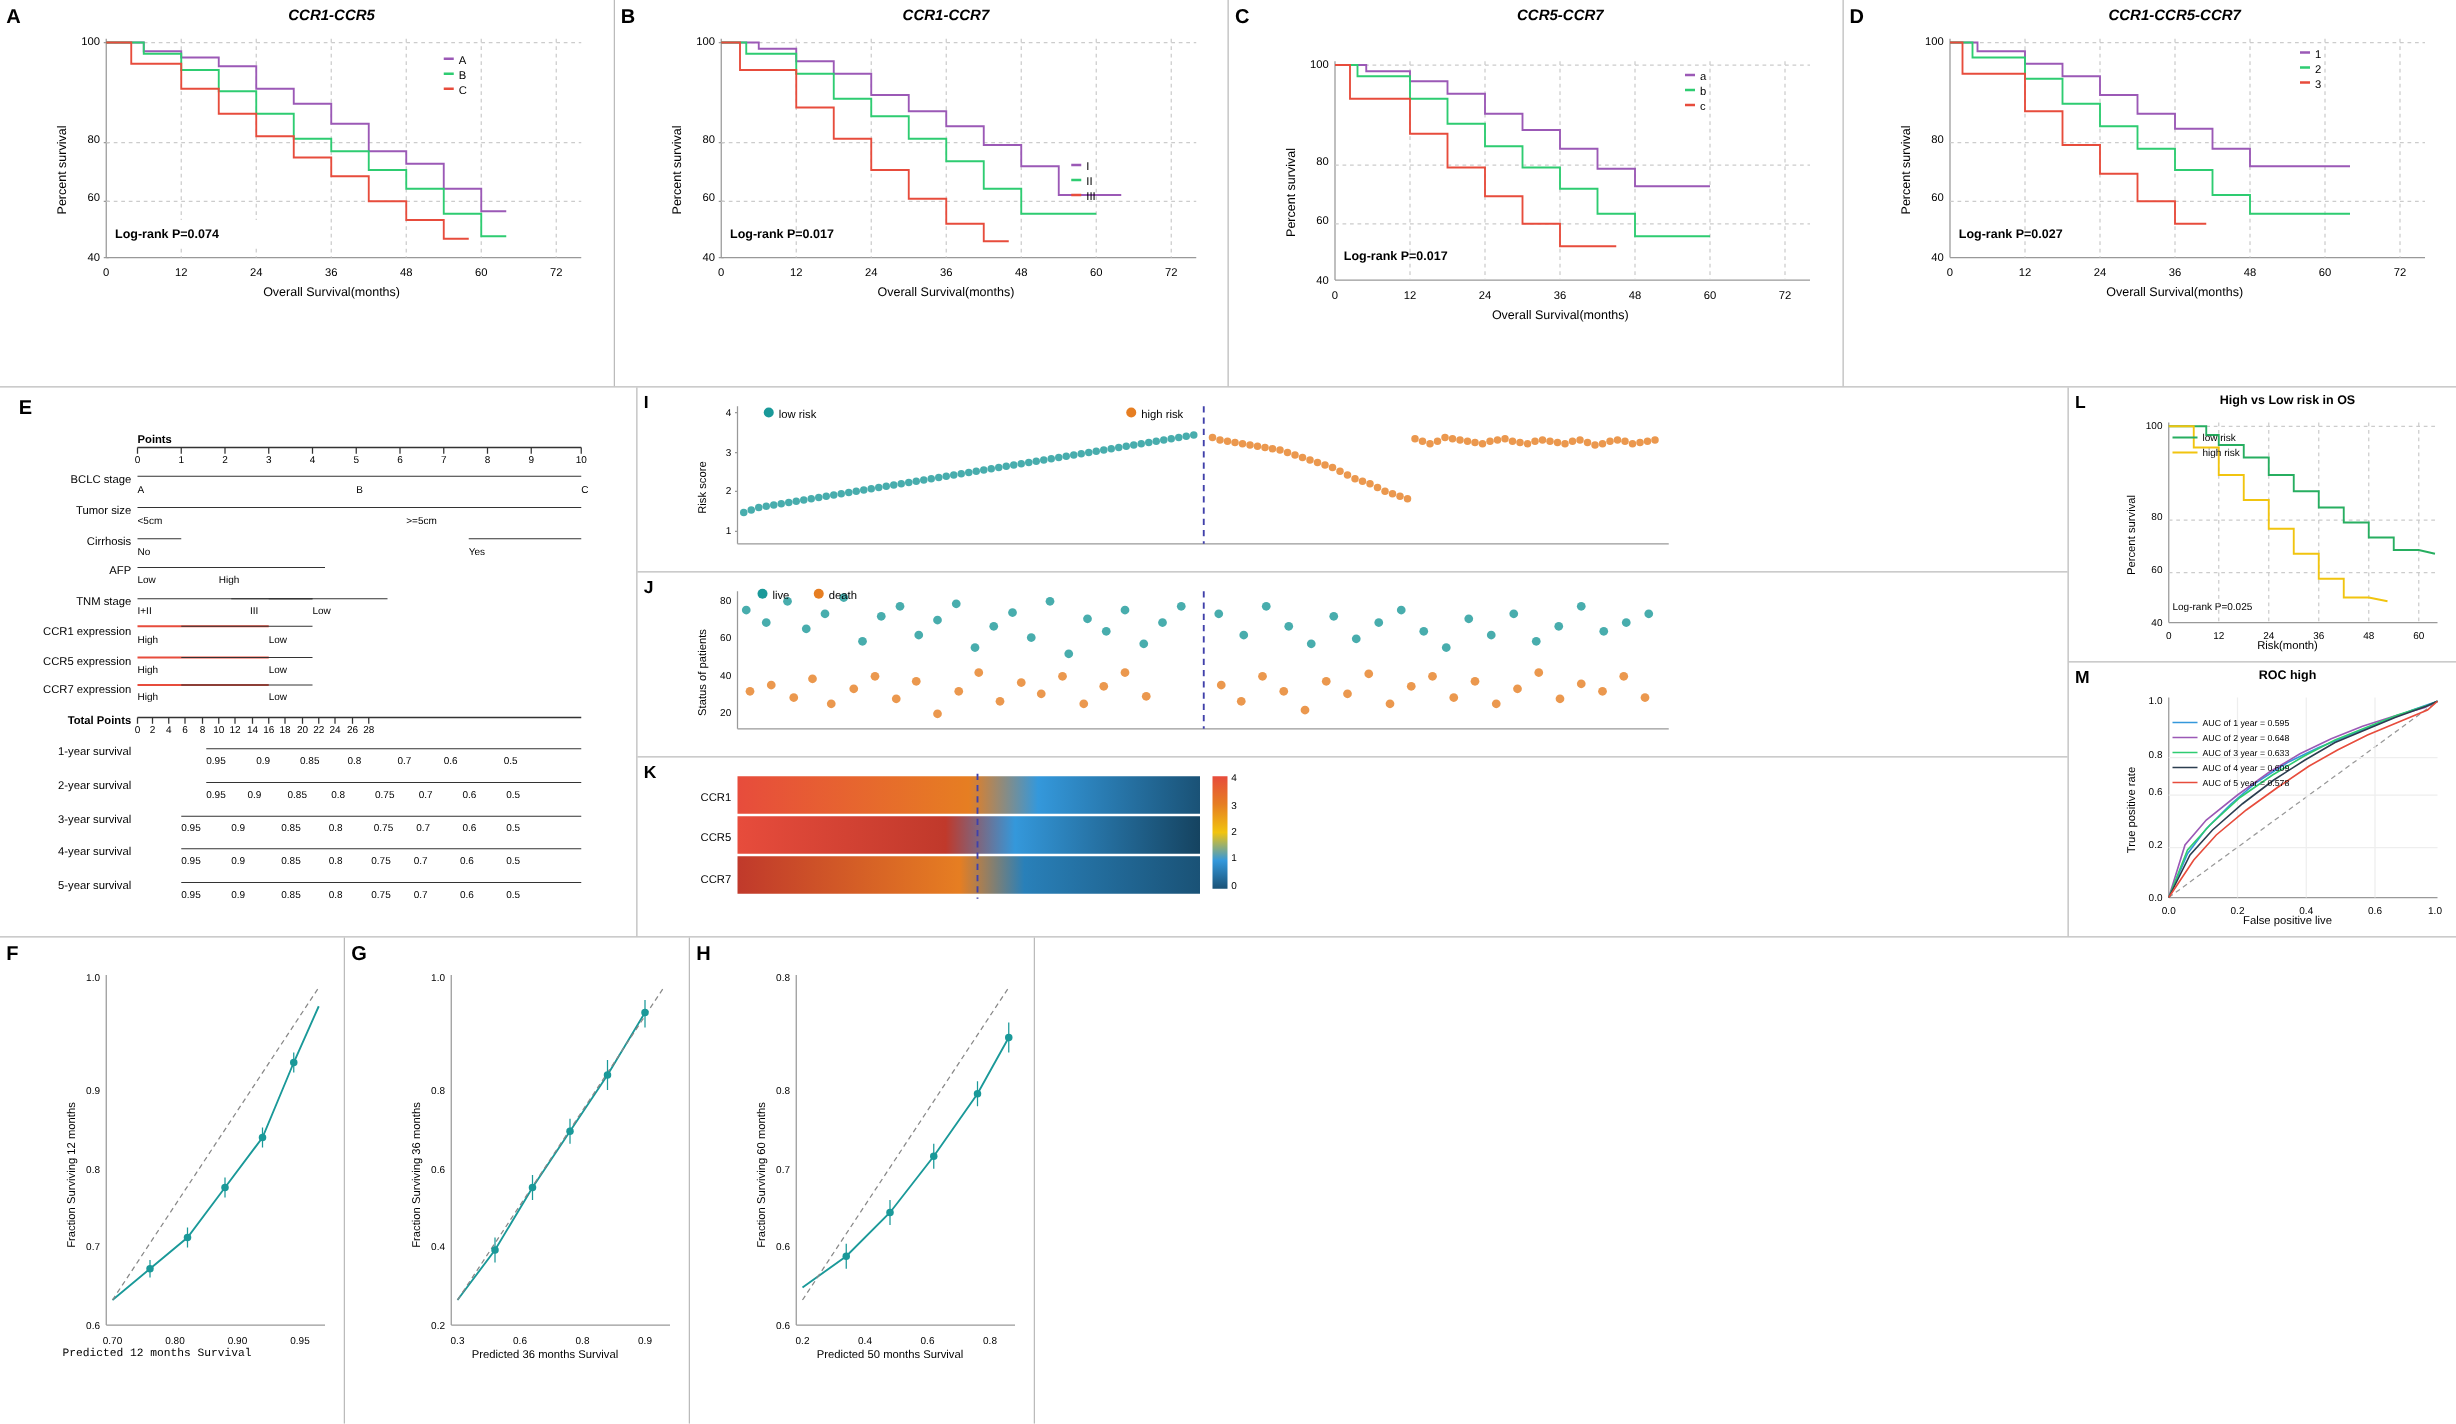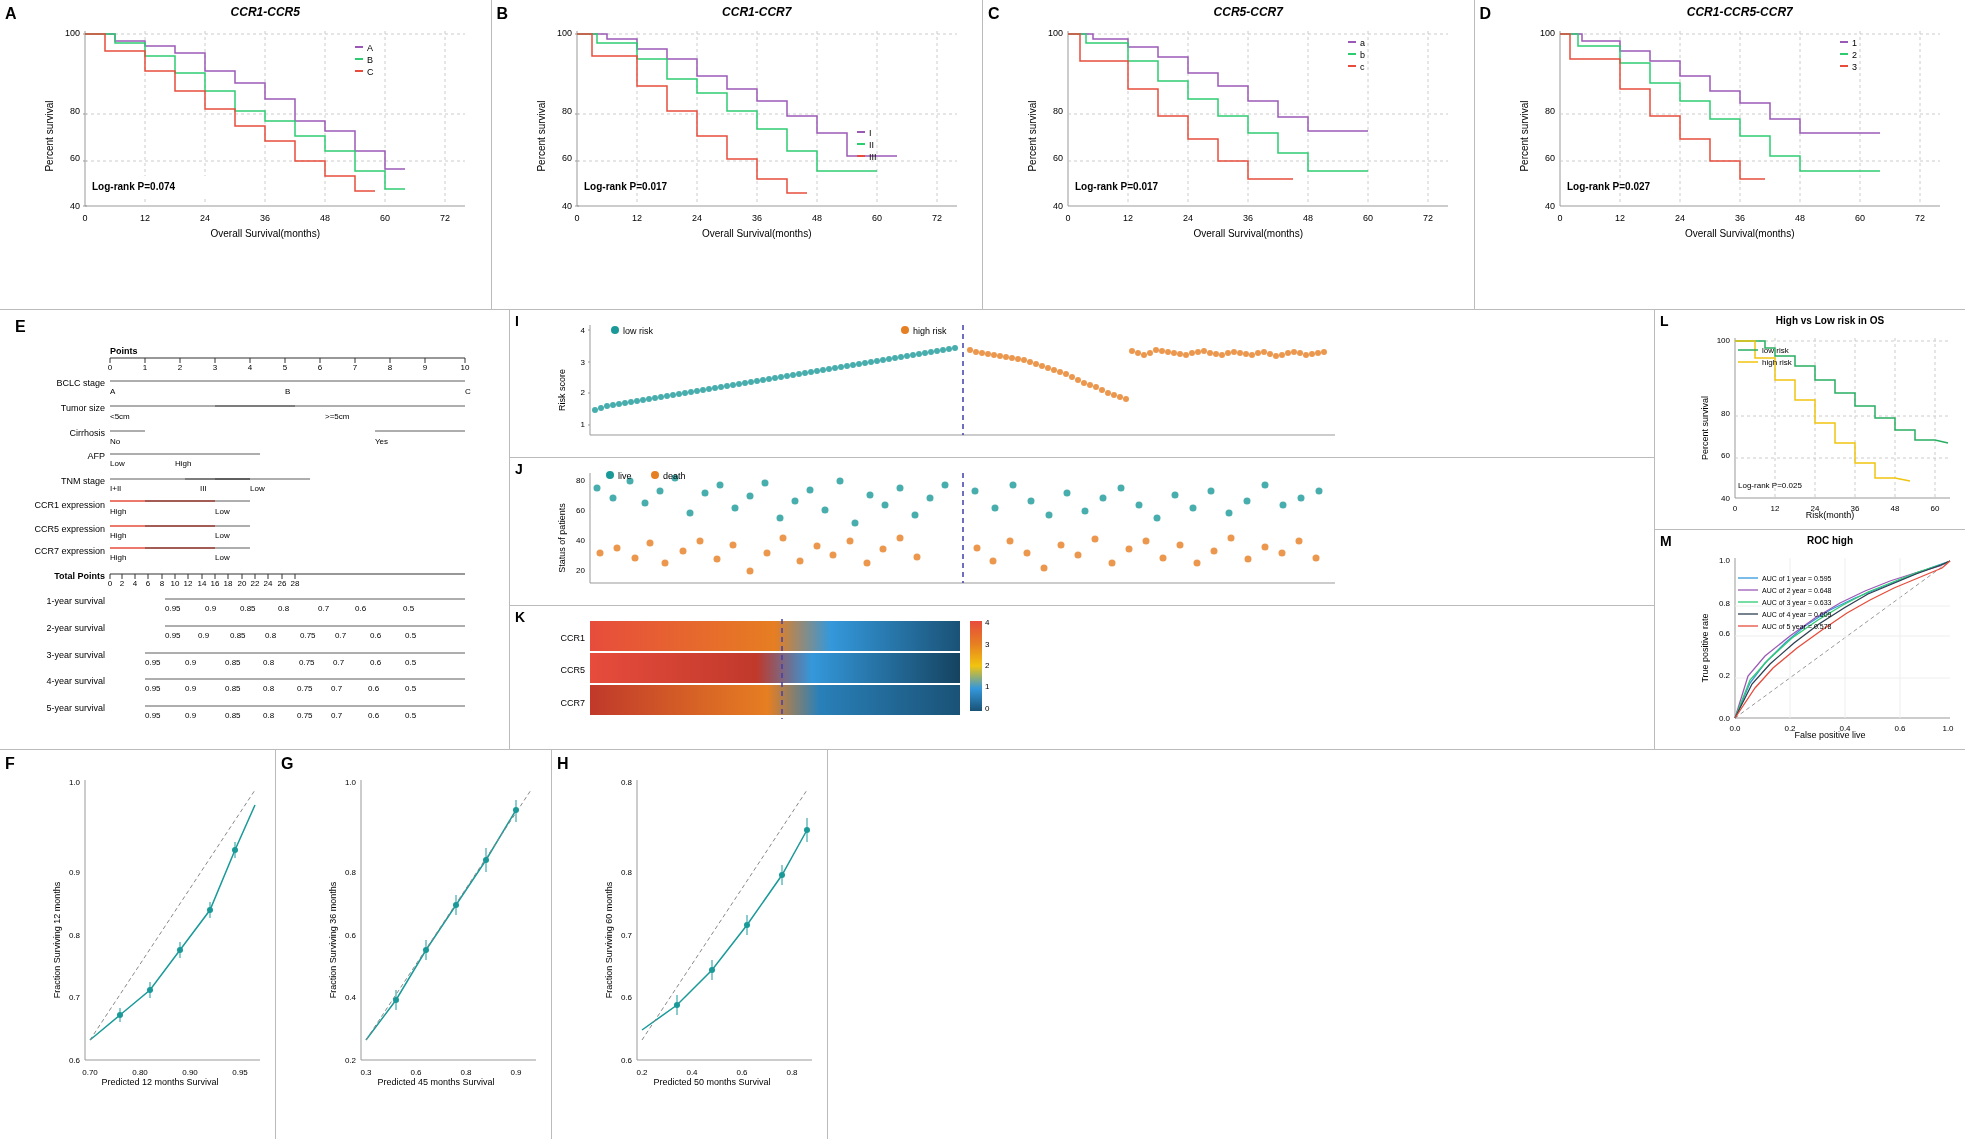--- a/index.html
+++ b/index.html
@@ -140,7 +140,7 @@
 
     <div style="flex:1; position:relative; border-right:1px solid #bbb; padding:5px 5px 5px 45px;">
       <span style="position:absolute; top:5px; left:5px; font-size:16px; font-weight:bold;">C</span>
-      <div style="text-align:center; font-size:12px; font-style:italic; font-weight:bold; margin-bottom:2px;">CCR5-CCR7</div>
+      <div style="text-align:center; font-size:12px; font-style:italic; font-weight:bold; margin-bottom:20px;">CCR5-CCR7</div>
       <svg width="100%" height="220">
         <text x="8" y="115" font-size="10" transform="rotate(-90,8,115)" text-anchor="middle" font-family="Arial">Percent survival</text>
         <line x1="40" y1="10" x2="40" y2="185" stroke="#999" stroke-width="1"></line>

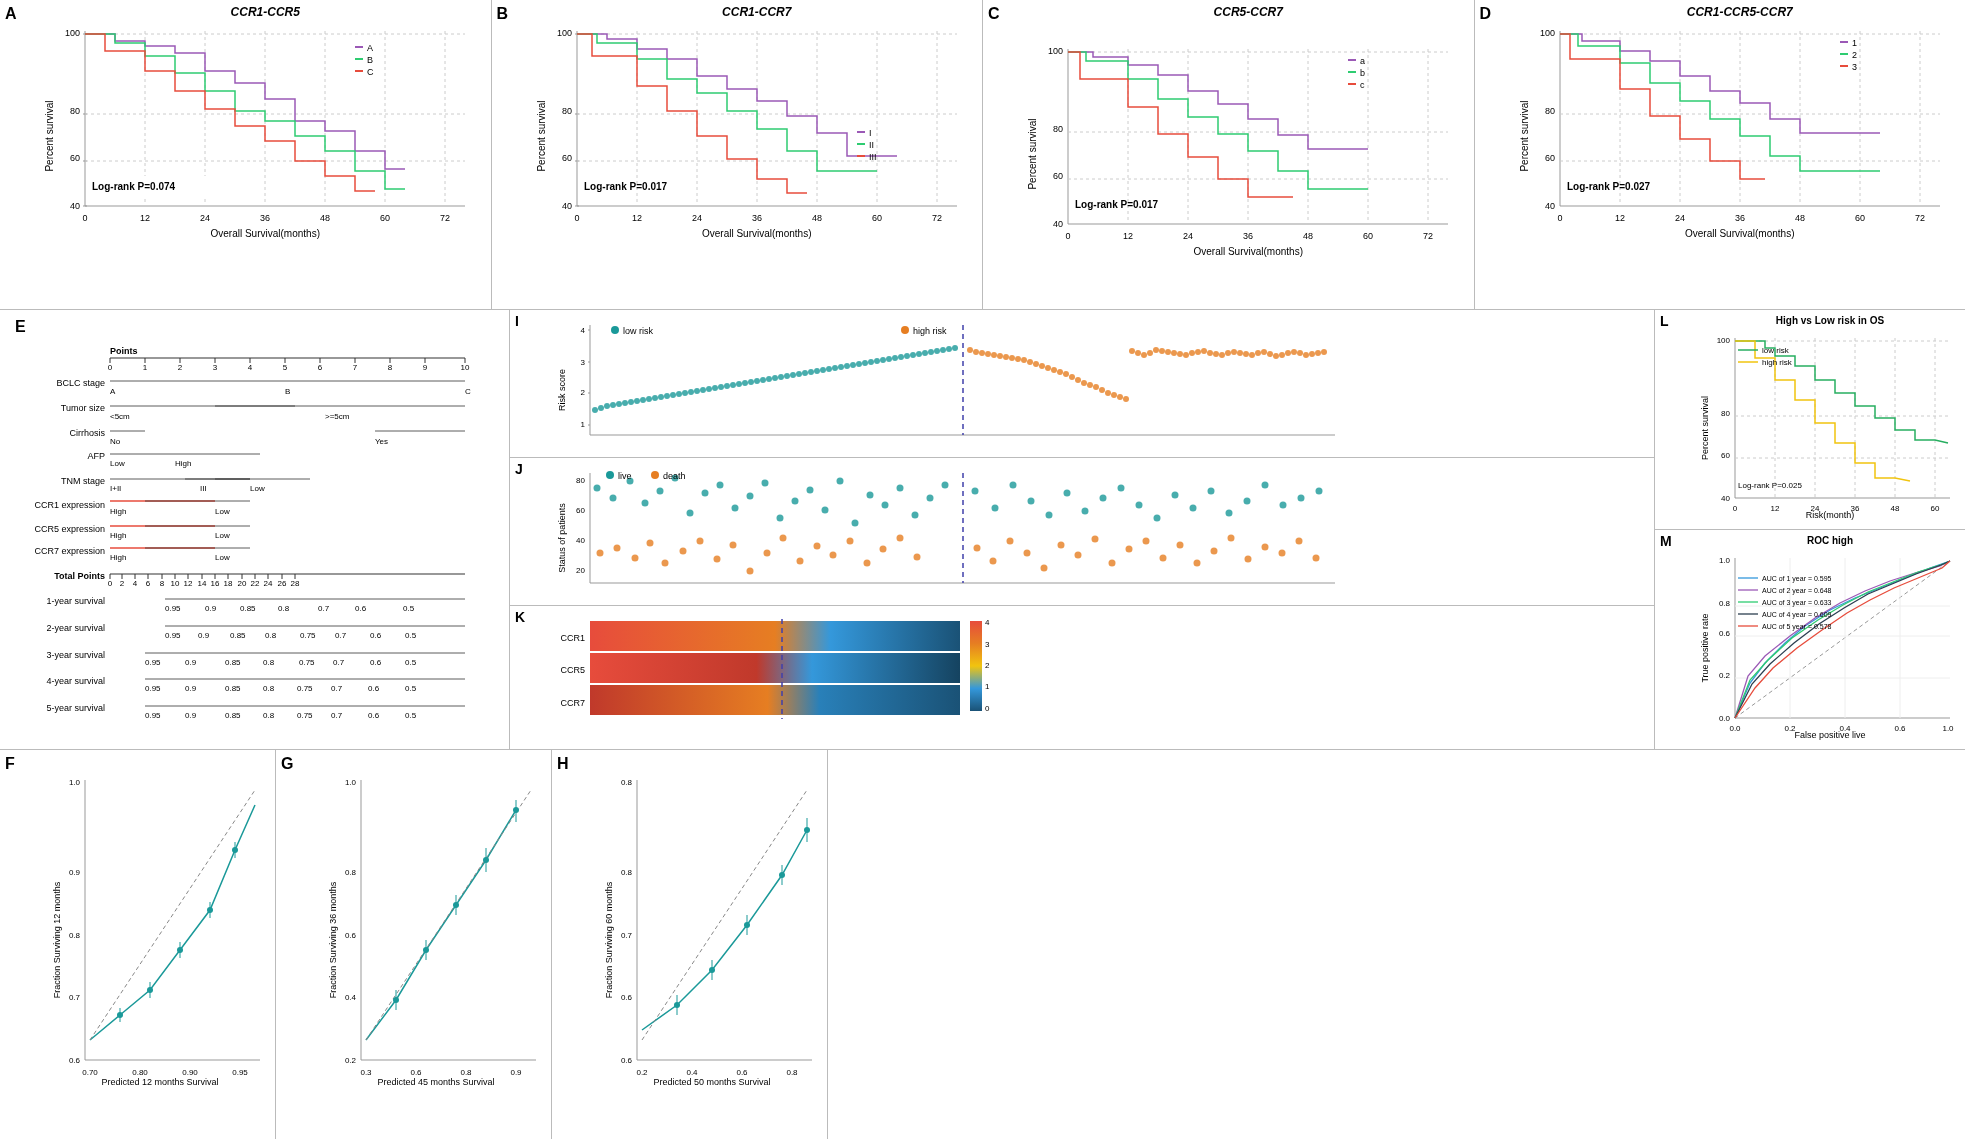--- a/index.html
+++ b/index.html
@@ -848,7 +848,7 @@
         <circle cx="160" cy="150" r="3" fill="#1a9999"></circle>
         <circle cx="185" cy="90" r="3" fill="#1a9999"></circle>
       </svg>
-      <div style="text-align:center; font-size:9px; margin-top:-25px;">Predicted 12 months Survival</div>
+      <div style="text-align:left; font-size:9px; margin-top:-25px;font-family:Liberation Mono, monospace;">Predicted 12 months Survival</div>
     </div>
 
     <div style="flex:1; border-right:1px solid #bbb; position:relative; padding:10px 5px 30px 50px;">

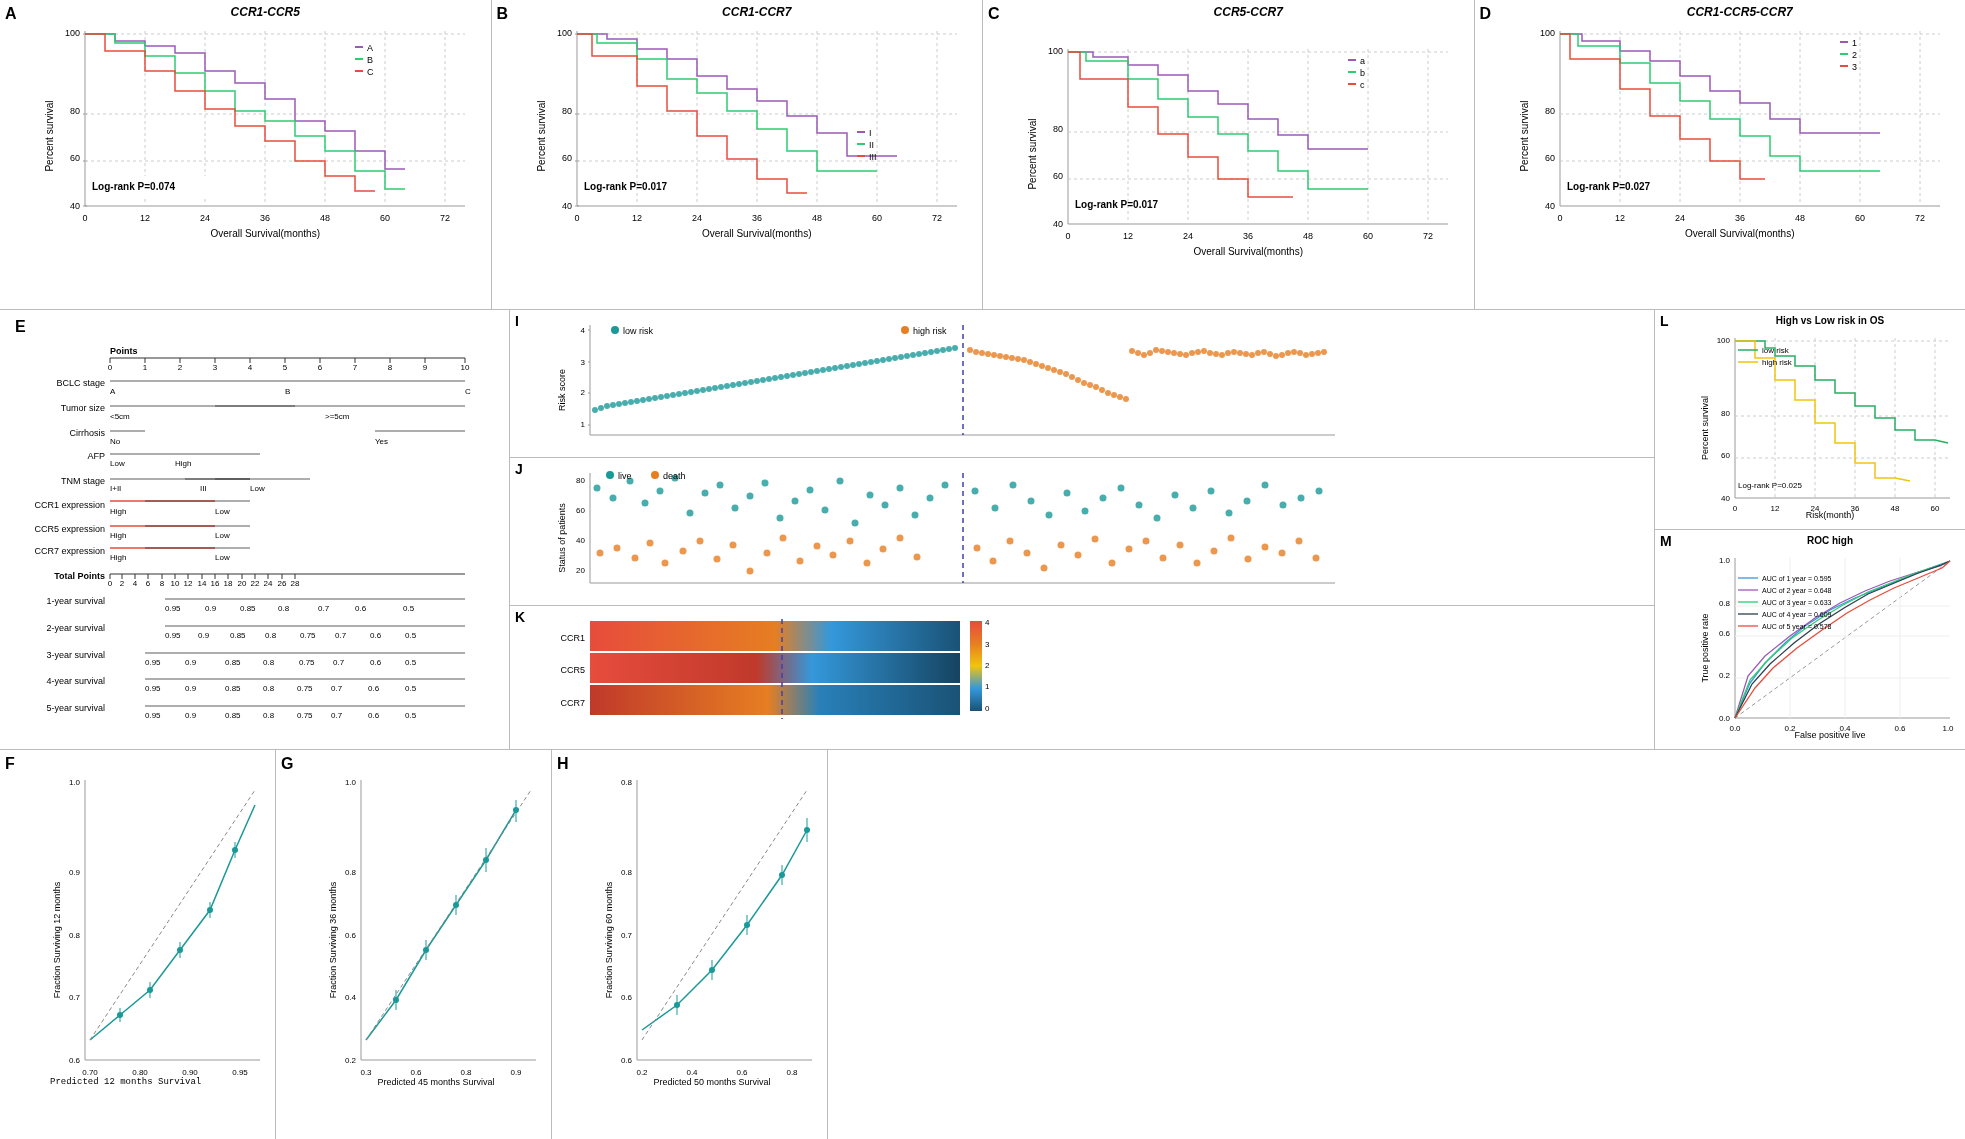--- a/index.html
+++ b/index.html
@@ -881,7 +881,7 @@
         <circle cx="160" cy="100" r="3" fill="#1a9999"></circle>
         <circle cx="190" cy="50" r="3" fill="#1a9999"></circle>
       </svg>
-      <div style="text-align:center; font-size:9px; margin-top:-25px;">Predicted 45 months Survival</div>
+      <div style="text-align:center; font-size:9px; margin-top:-25px;">Predicted 36 months Survival</div>
     </div>
 
     <div style="flex:1; border-right:1px solid #bbb; position:relative; padding:10px 5px 30px 50px;">

